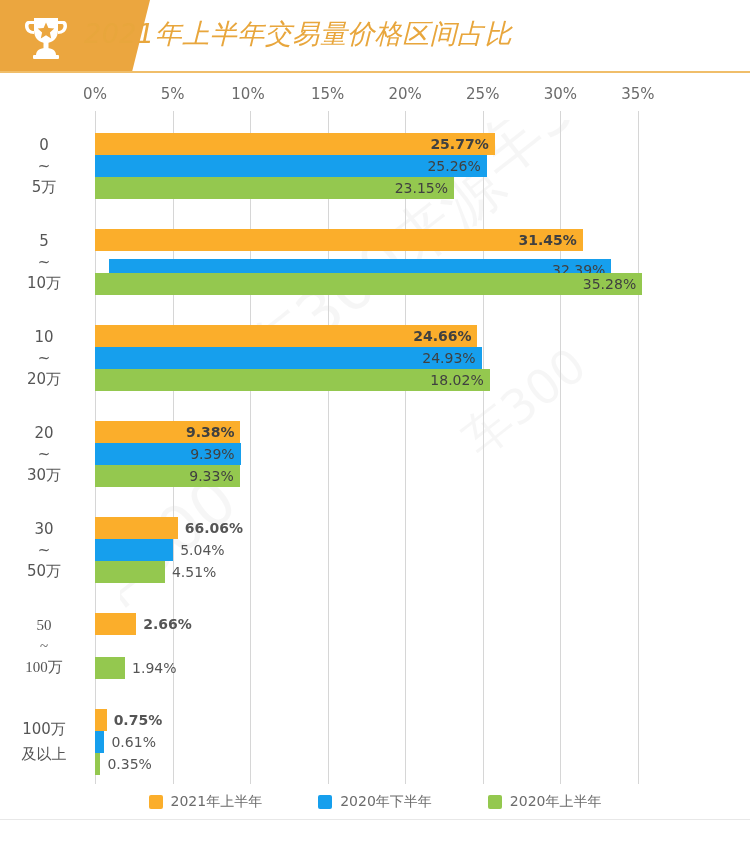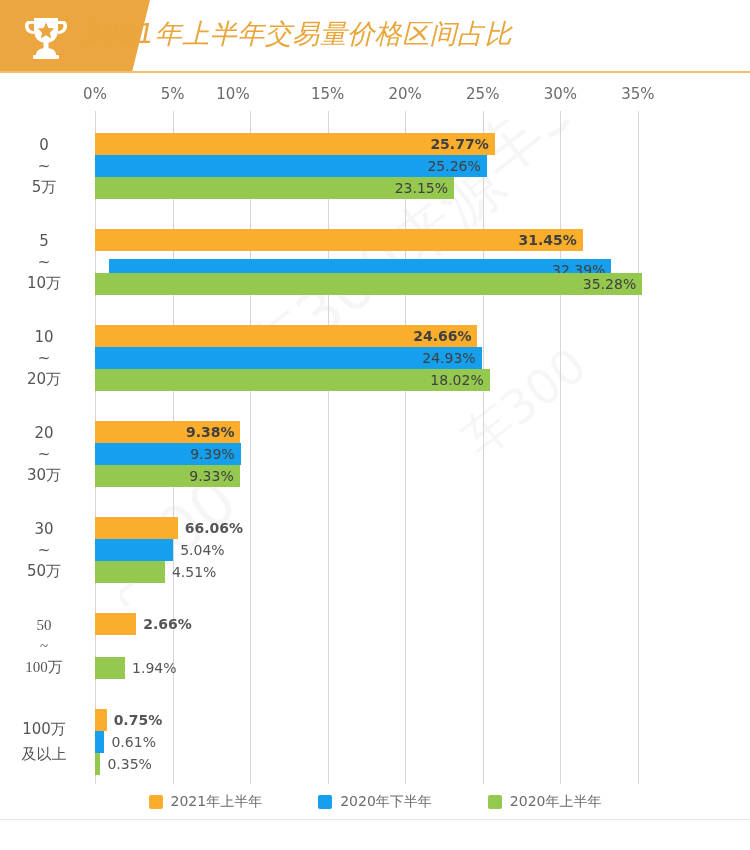--- a/index.html
+++ b/index.html
@@ -283,7 +283,7 @@
     <div class="axis-labels" id="axis-labels">
         <div class="axis-tick" style="left: 95px;">0%</div>
         <div class="axis-tick" style="left: 172.55px;">5%</div>
-        <div class="axis-tick" style="left: 233px;">10%</div>
+        <div class="axis-tick" style="left: 248px;">10%</div>
         <div class="axis-tick" style="left: 327.65px;">15%</div>
         <div class="axis-tick" style="left: 405.2px;">20%</div>
         <div class="axis-tick" style="left: 482.75px;">25%</div>

